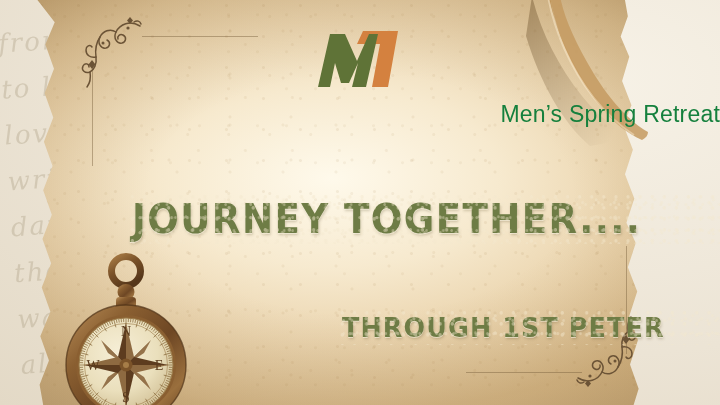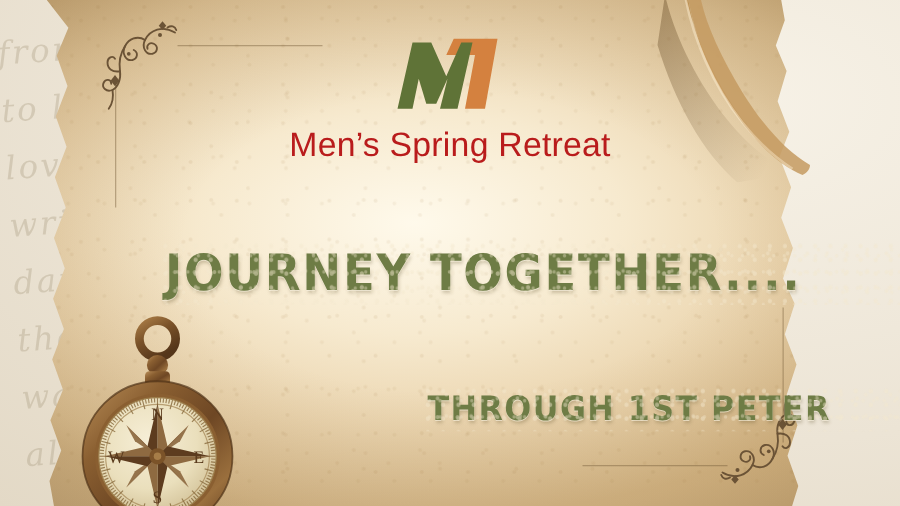--- a/index.html
+++ b/index.html
@@ -71,8 +71,8 @@
   .logo{position:absolute;left:316px;top:30px;width:92px;height:58px;}
 
   .brandline{
-    position:absolute;left:0;right:0;top:101px;text-align:center;
-    font-size:27px;color:#b91c1c;letter-spacing:.2px;font-weight:400;
+    position:absolute;left:0;right:0;top:101px;text-align:right;
+    font-size:23px;color:#15803d;letter-spacing:.2px;font-weight:400;
   }
 
   

